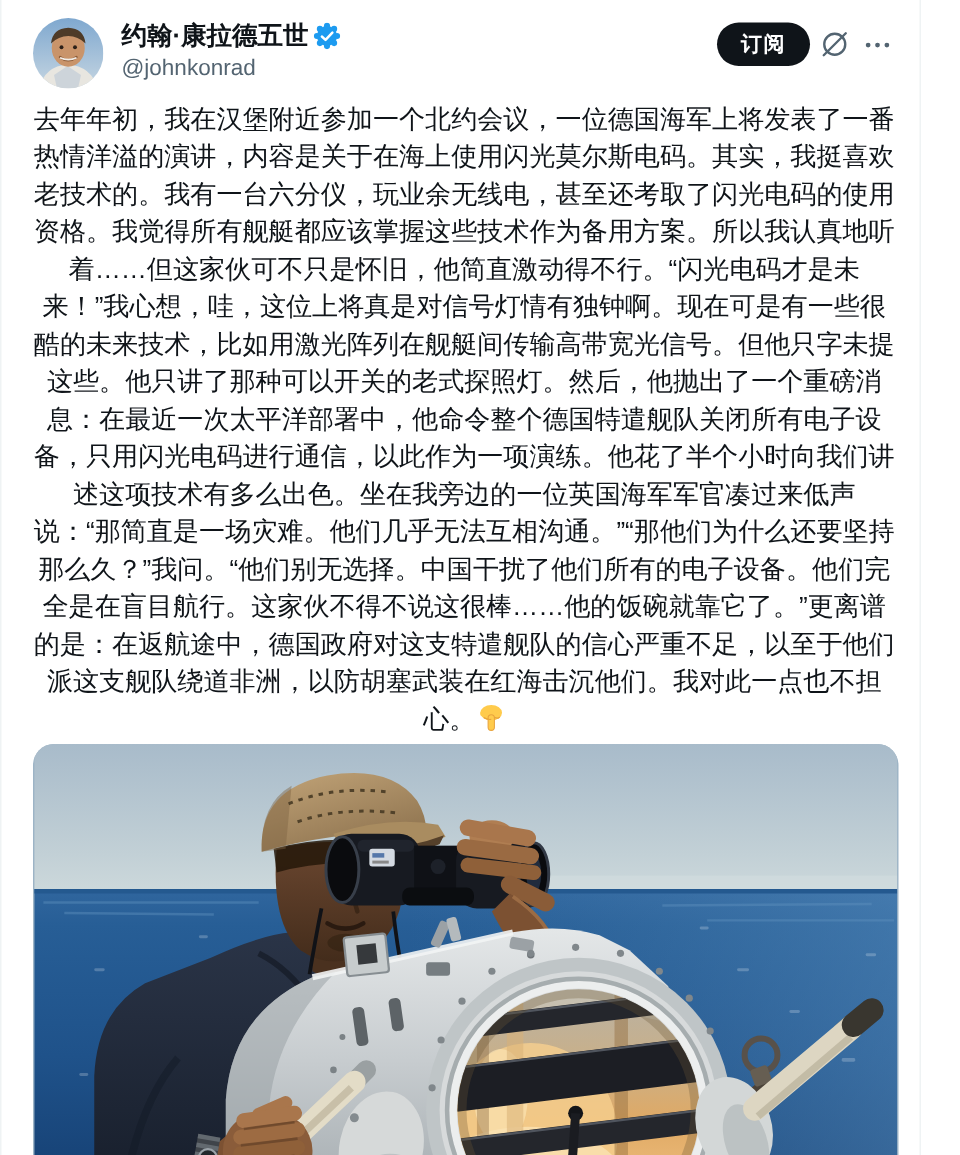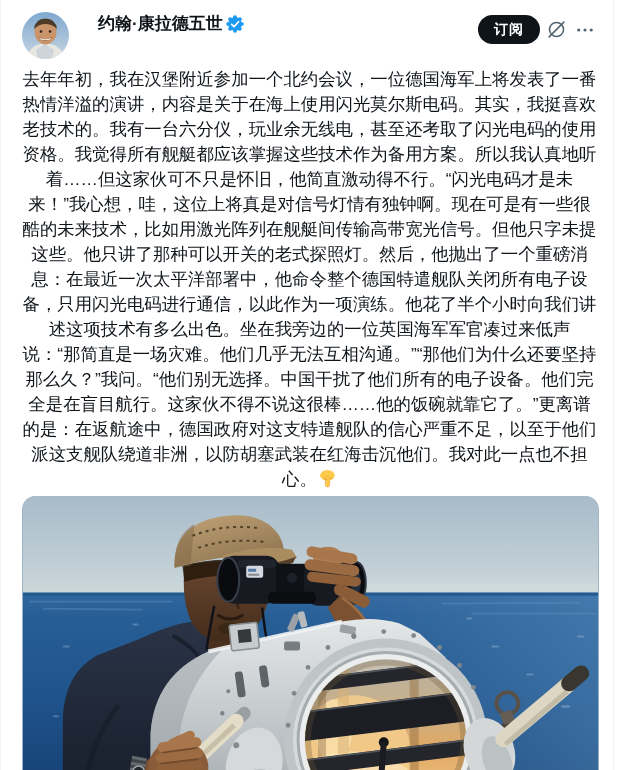--- a/index.html
+++ b/index.html
@@ -9,7 +9,7 @@
   
   .hdr{display:flex;align-items:flex-start;}
   .avatar{width:47px;height:47px;border-radius:50%;overflow:hidden;flex:0 0 47px;cursor:pointer;}
-  .who{margin-left:29px;min-width:0;}
+  .who{margin-left:12px;min-width:0;}
   .nm-row{display:flex;align-items:center;height:23px;}
   .nm{font-size:17px;font-weight:700;color:#0f1419;letter-spacing:0;}
   .badge{margin-left:3px;width:18px;height:18px;}

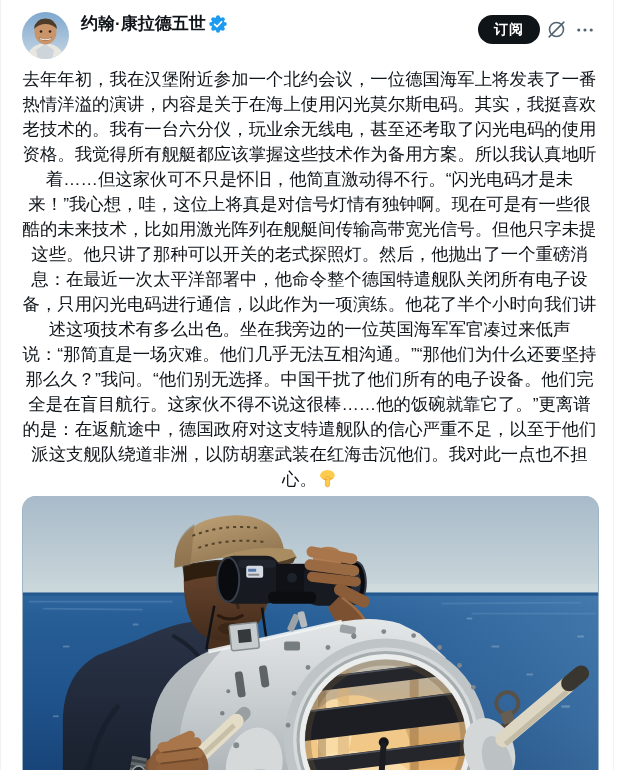--- a/index.html
+++ b/index.html
@@ -70,6 +70,7 @@
           <polyline points="6.8,11.4 9.8,14.2 15.4,8.2" fill="none" stroke="#fff" stroke-width="2" stroke-linecap="round" stroke-linejoin="round"></polyline>
         </svg>
       </div>
+      <div class="hd">@johnkonrad</div>
     </div>
     <div class="hdr-right">
       <button class="sub-btn">订阅</button>

